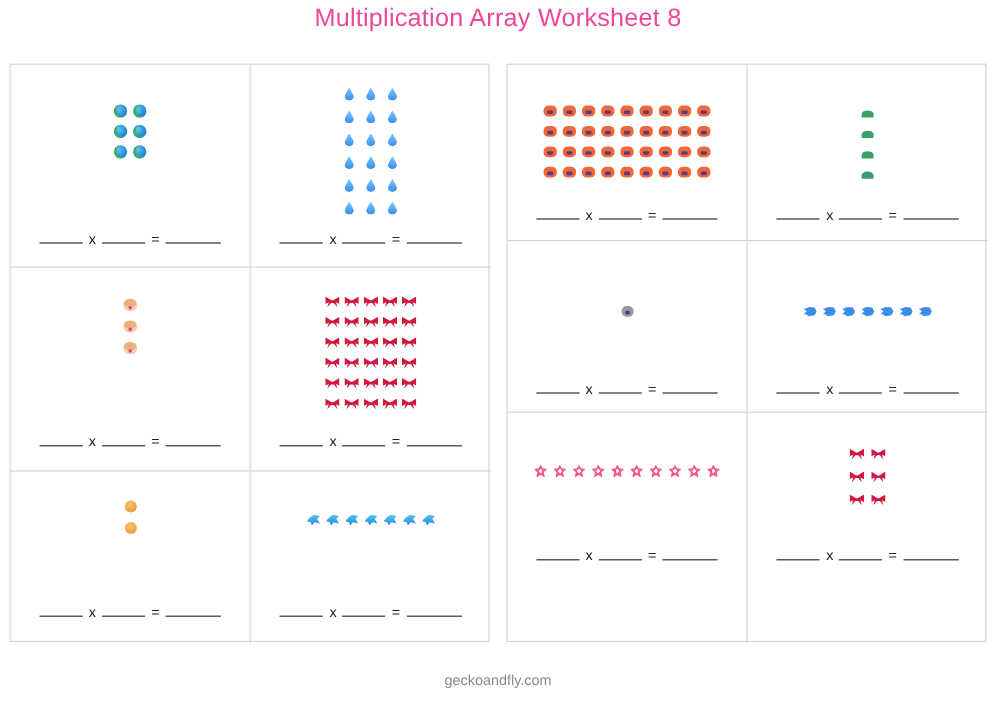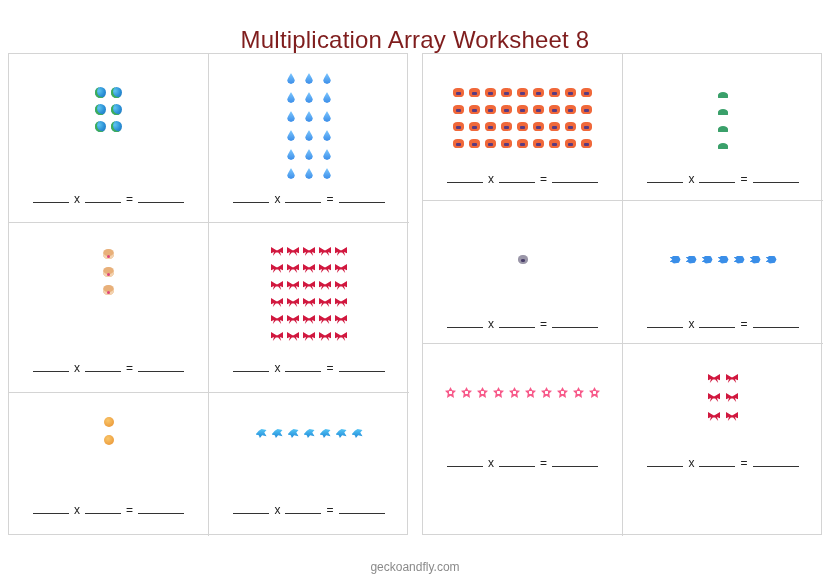--- a/index.html
+++ b/index.html
@@ -17,13 +17,13 @@
     }
     .title {
       position: absolute;
-      top: 24px;
+      top: 0;
       left: 0;
       width: 830px;
       text-align: center;
-      font-size: 24px;
+      font-size: 21px;
       line-height: 32px;
-      color: #7f1d1d;
+      color: #ec4899;
       letter-spacing: 0.2px;
     }
     .panel {

